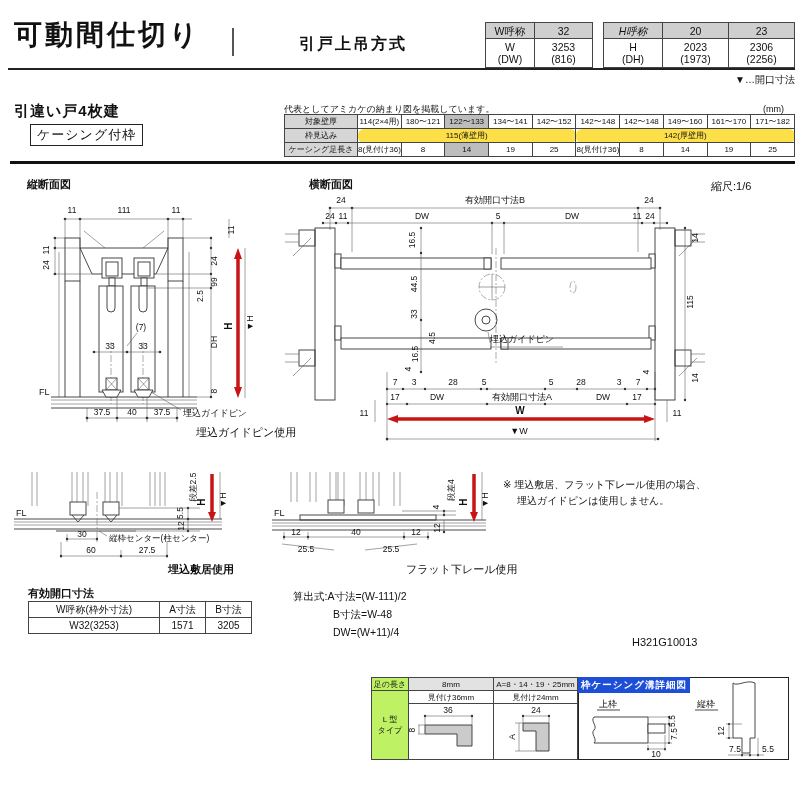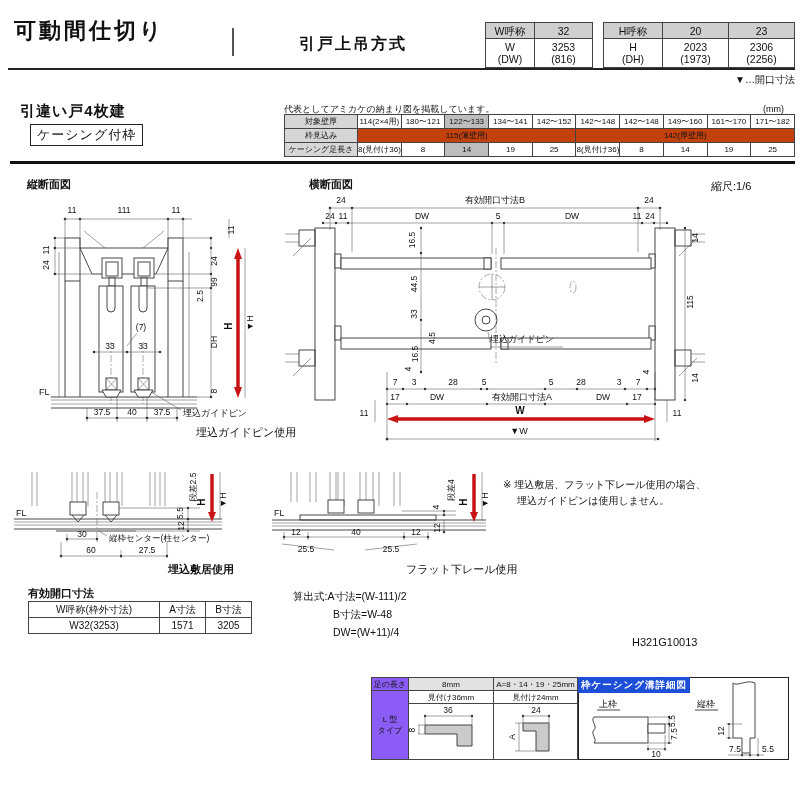--- a/index.html
+++ b/index.html
@@ -6,7 +6,7 @@
   .page{position:relative;width:800px;height:800px;background:#fff;overflow:hidden;
         font-family:"Liberation Sans","DejaVu Sans",sans-serif;color:#111;}
   .abs{position:absolute;}
-  .title-main{left:14px;top:16px;font-size:22px;font-weight:bold;letter-spacing:3px;}
+  .title-main{left:14px;top:16px;font-size:28px;font-weight:bold;letter-spacing:3px;}
   .title-divider{left:232px;top:28px;width:2px;height:28px;background:#555;}
   .title-sub{left:252px;top:34px;font-size:16px;font-weight:600;letter-spacing:2px;margin-left:47px;}
   .header-rule{left:8px;top:68px;width:787px;height:2px;background:#222;}

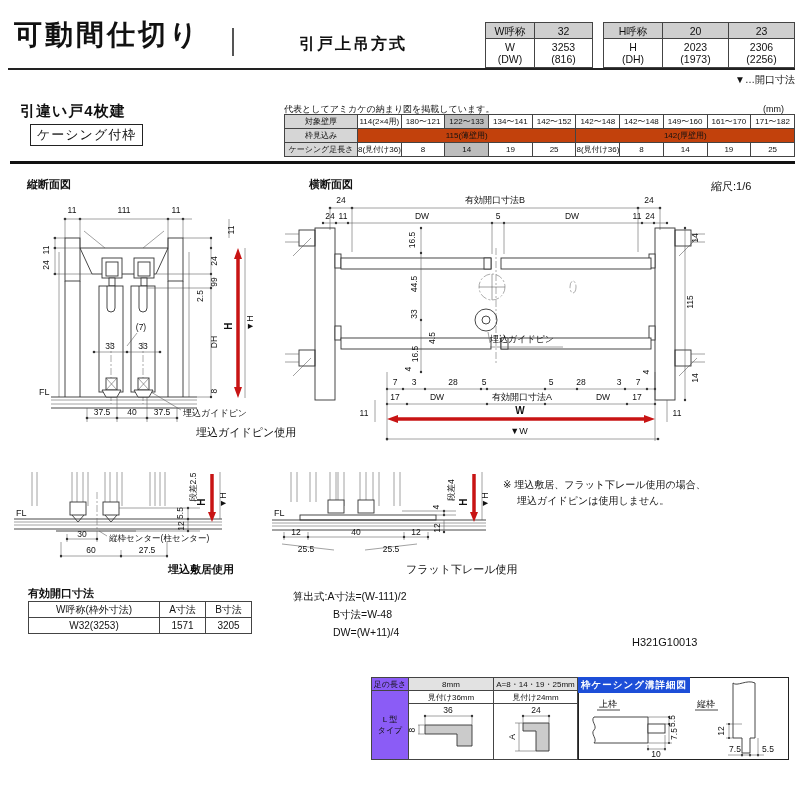--- a/index.html
+++ b/index.html
@@ -91,7 +91,7 @@
   <table class="sizetbl" style="left:603px;top:22px;width:192px;">
     <tbody>
         <tr>
-      <td class="hd" style="width:58px;">H呼称</td>
+      <td class="hd" style="width:58px;font-style:italic;">H呼称</td>
       <td class="hd">20</td>
       <td class="hd">23</td>
     </tr>

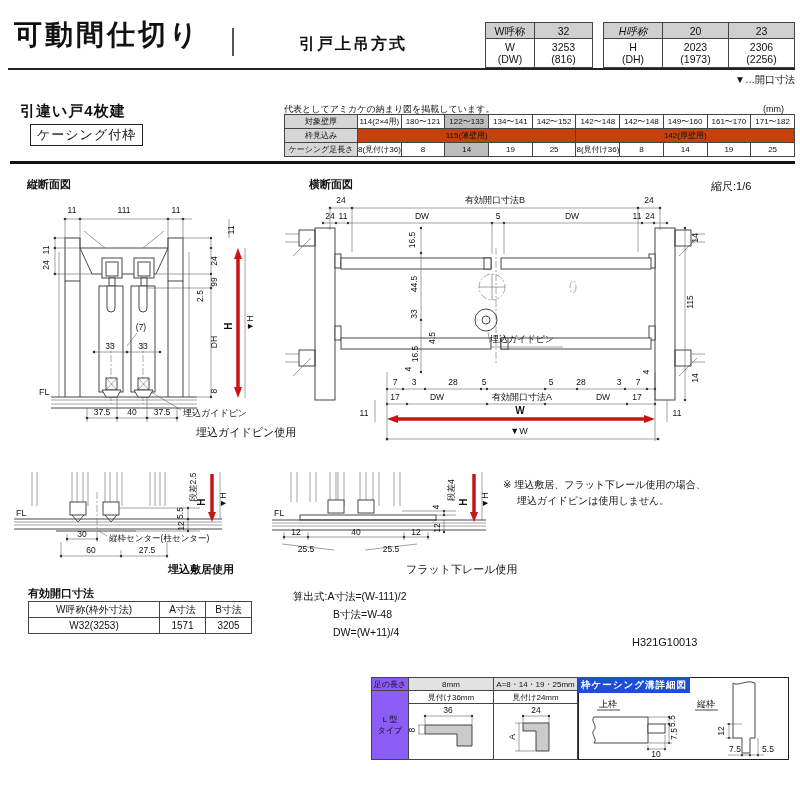--- a/index.html
+++ b/index.html
@@ -18,7 +18,7 @@
   .sizetbl .hd{background:#cfcfcf;height:15px;}
   .sizetbl .dt{height:28px;background:#fff;}
   .size-legend{left:650px;top:73px;width:145px;text-align:right;font-size:10px;}
-  .sec-title{left:20px;top:102px;font-size:15px;font-weight:bold;letter-spacing:1px;}
+  .sec-title{left:14px;top:102px;font-size:15px;font-weight:bold;letter-spacing:1px;}
   .sec-box{left:30px;top:124px;font-size:13px;border:1.5px solid #222;padding:1px 6px;letter-spacing:1px;}
   .wall-note{left:284px;top:103px;font-size:9px;}
   .unit-mm{left:763px;top:104px;font-size:9px;}

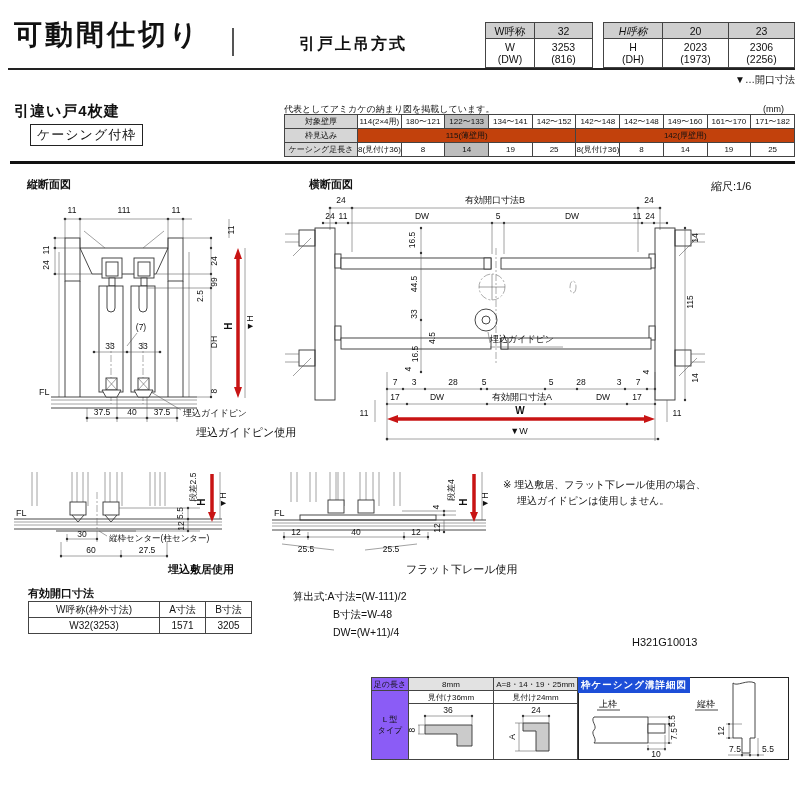--- a/index.html
+++ b/index.html
@@ -26,7 +26,7 @@
   .walltbl td{font-size:8px;height:13px;white-space:nowrap;overflow:hidden;}
   .walltbl .lab{background:#d6d6d6;}
   .walltbl .shade{background:#bdbdbd;}
-  .walltbl .mid{background:#c2410c;}
+  .walltbl .mid{background:#fde047;border-radius:6px;}
   .thick-rule{left:10px;top:161px;width:785px;height:3px;background:#111;}
   .dwg-label{font-size:11px;font-weight:600;}
   .cap{font-size:11px;}

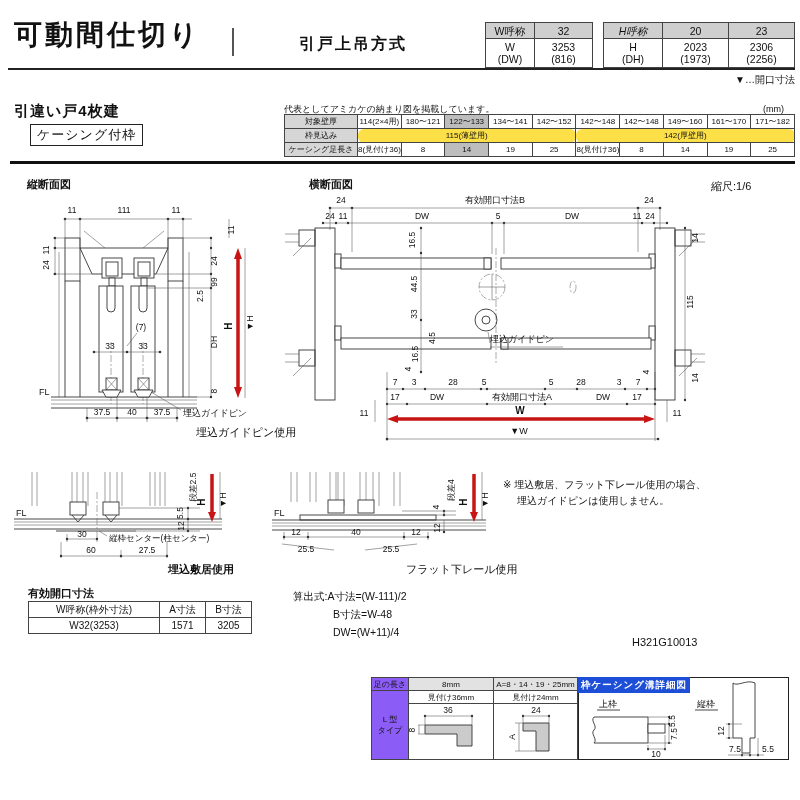--- a/index.html
+++ b/index.html
@@ -40,7 +40,7 @@
   .doc-code{left:632px;top:636px;font-size:11px;}
   .ccell{position:absolute;border:1px solid #444;box-sizing:border-box;display:flex;
          align-items:center;justify-content:center;font-size:8px;text-align:center;background:#fff;}
-  .cgray{background:#8b5cf6;text-align:center;}
+  .cgray{background:#bef264;text-align:center;}
   .clgray{background:#e2e2e2;}
   .detailbox{left:578px;top:677px;width:211px;height:83px;border:1.5px solid #222;box-sizing:border-box;background:#fff;}
   .blackbar{left:578px;top:677px;width:112px;height:16px;background:#1d4ed8;color:#fff;

